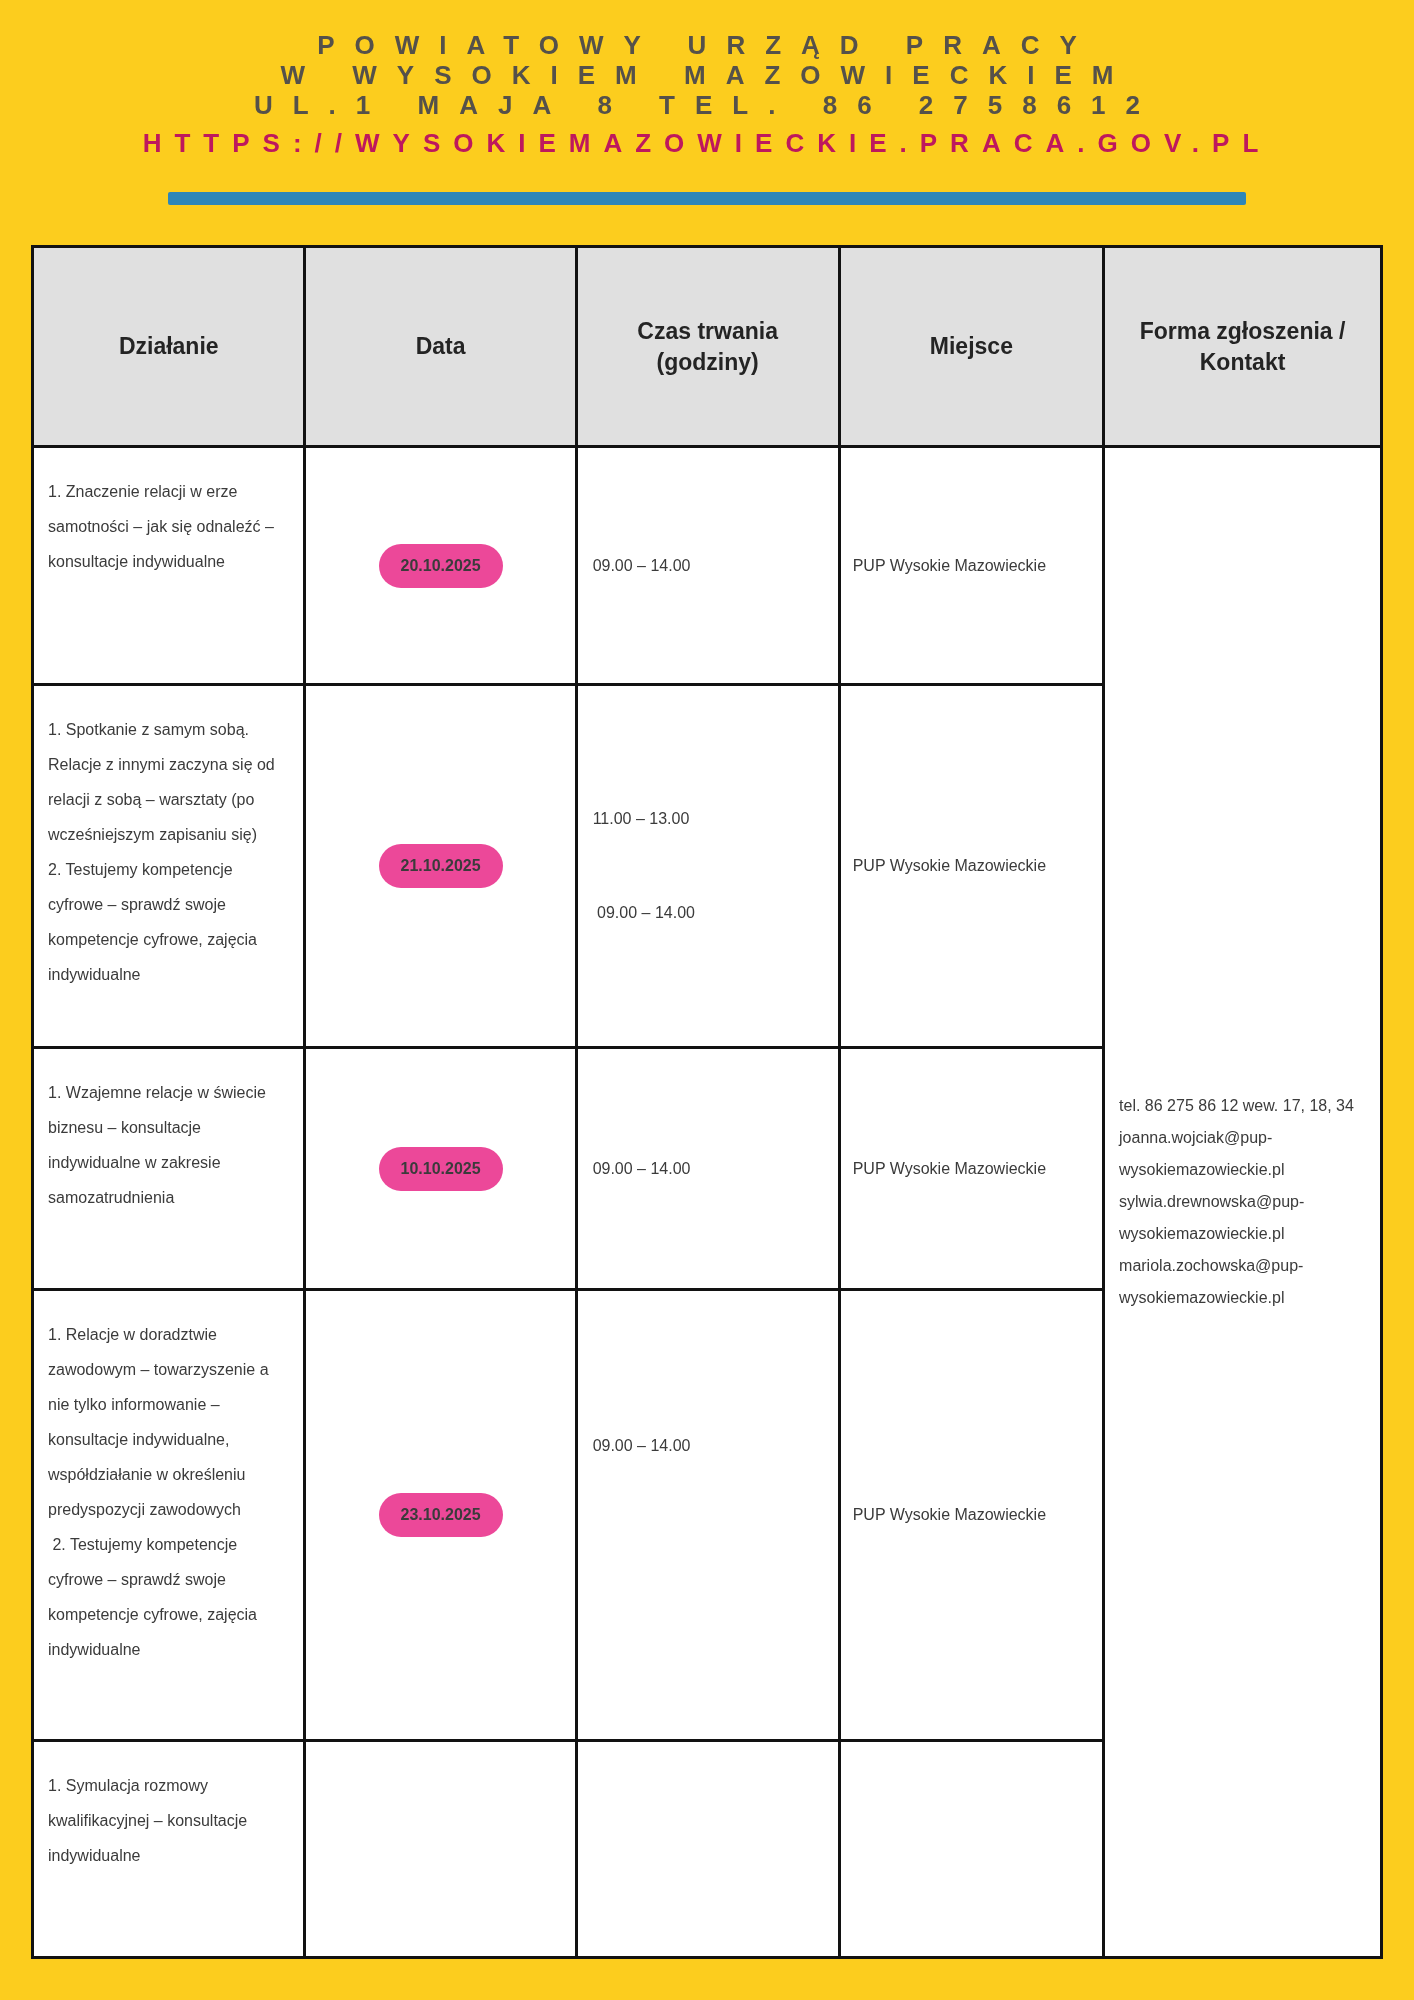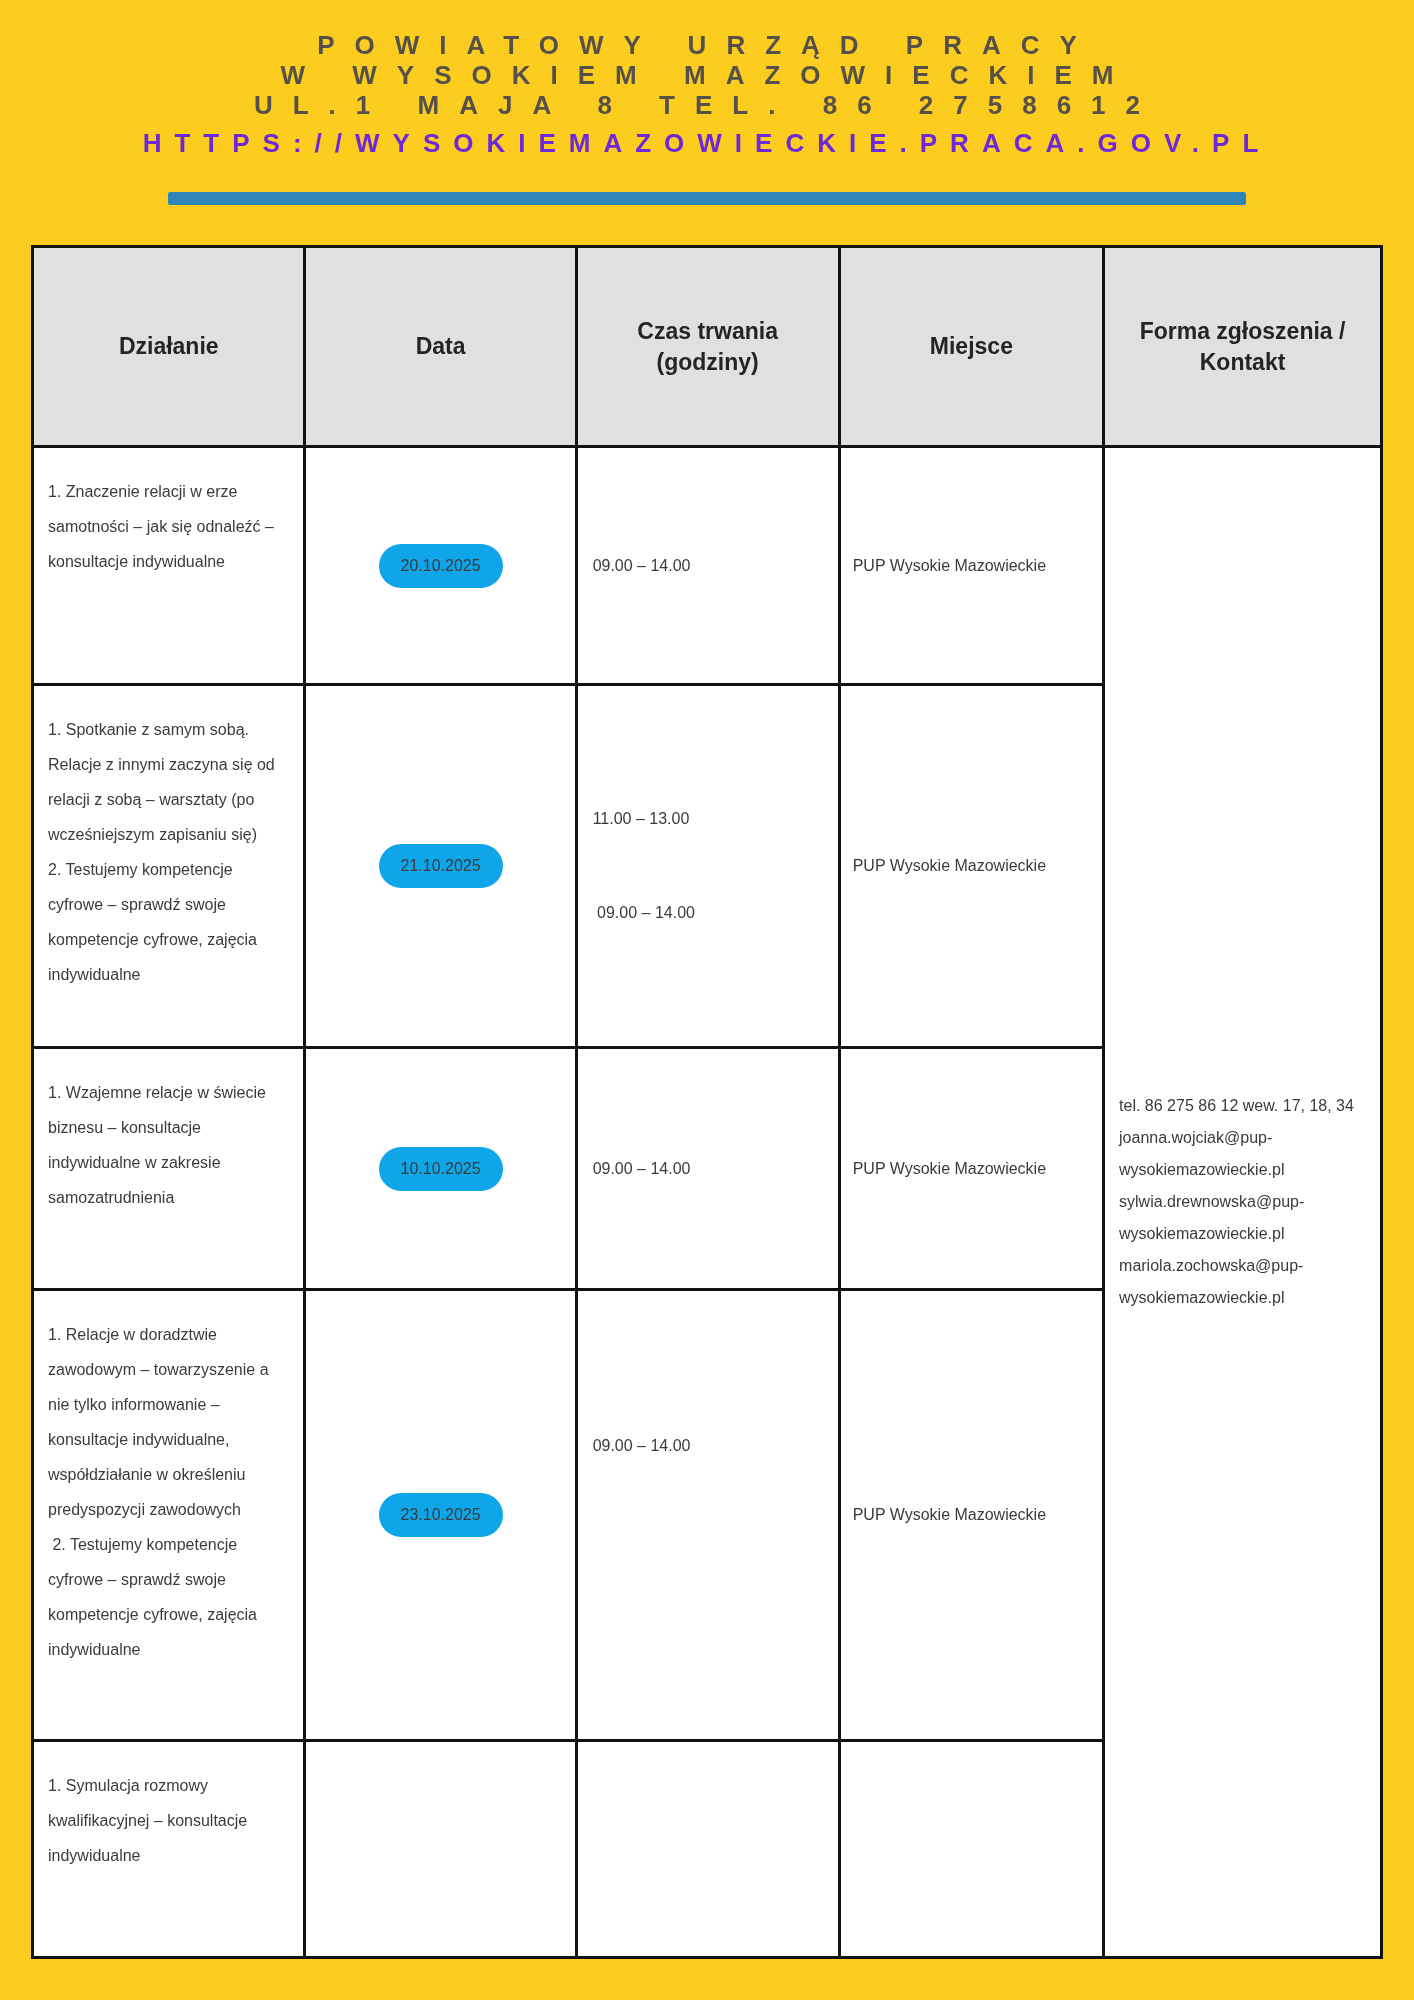--- a/index.html
+++ b/index.html
@@ -15,7 +15,7 @@
   }
   .masthead-url{
     font-weight:bold;font-size:26px;line-height:30px;letter-spacing:13px;
-    margin-top:8px;white-space:nowrap;color:#6d28d9;
+    margin-top:8px;white-space:nowrap;color:#be185d;
   }
   .accent-bar{
     width:1078px;height:13px;margin:34px auto 0;background:#2e86b8;border-radius:2px;

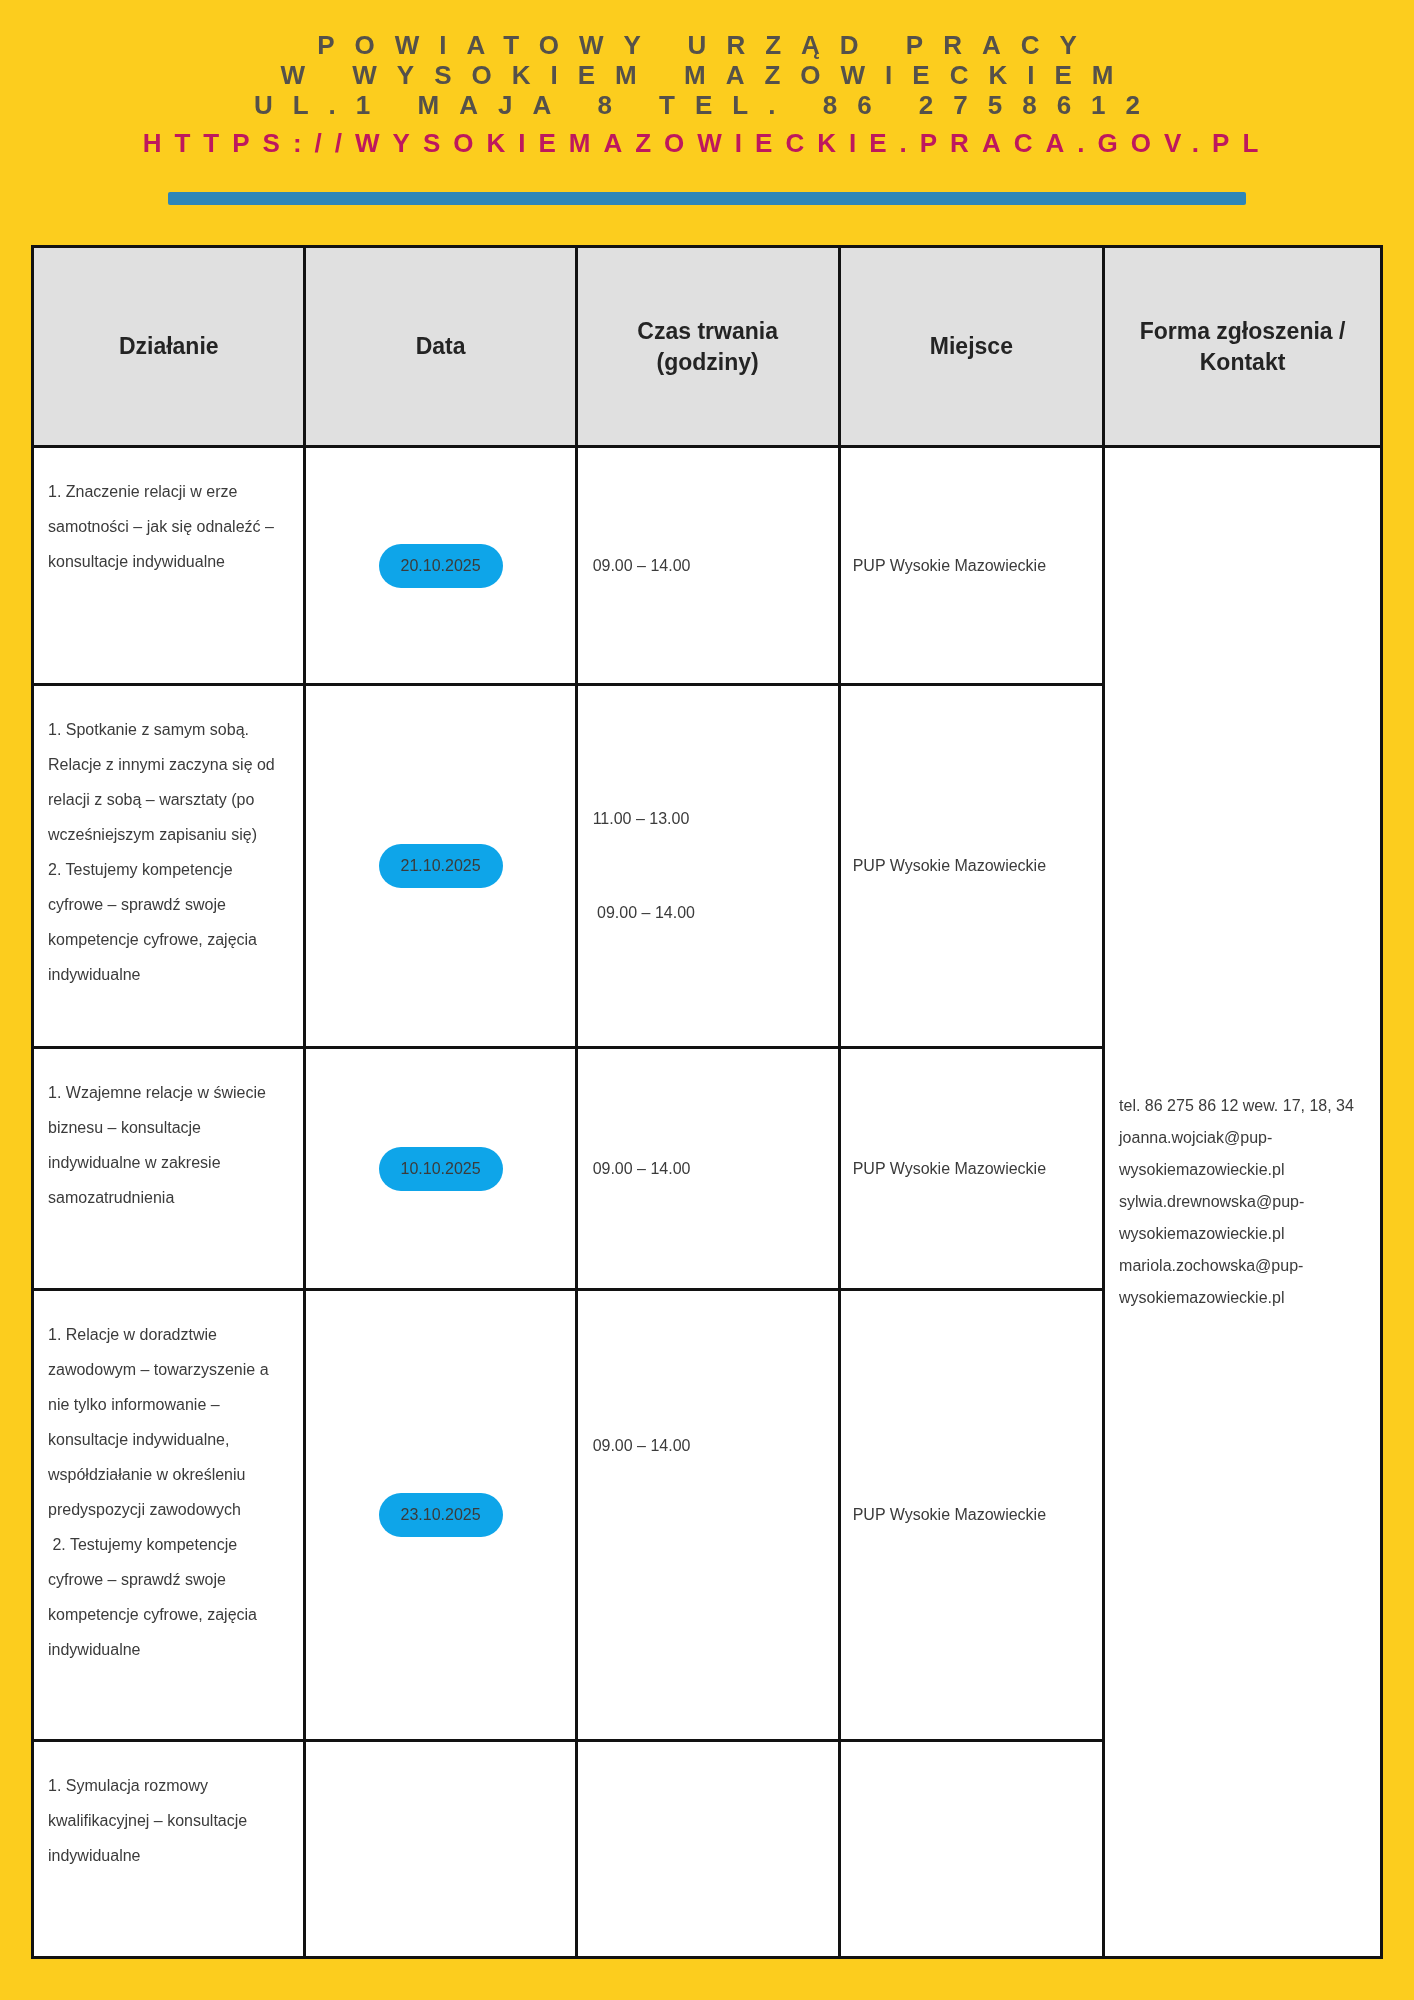--- a/index.html
+++ b/index.html
@@ -42,8 +42,8 @@
   .activity-text{white-space:pre-wrap;line-height:35px;}
   td.cell-date{text-align:center;}
   .date-pill{
-    display:inline-block;background:#0ea5e9;border-radius:26px;
-    padding:9px 22px;line-height:26px;color:#3b3b3b;
+    display:inline-block;background:#ec4899;border-radius:26px;
+    padding:9px 22px;line-height:26px;color:#3b3b3b;font-weight:bold;
   }
   td.cell-time{padding-left:15px;}
   .time-line{white-space:pre;line-height:30px;}

